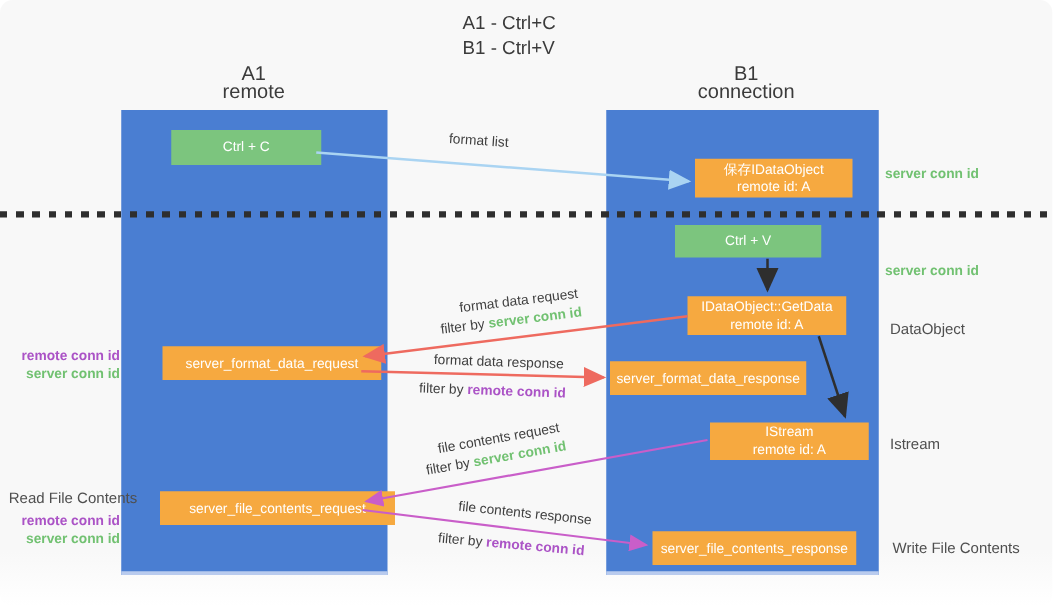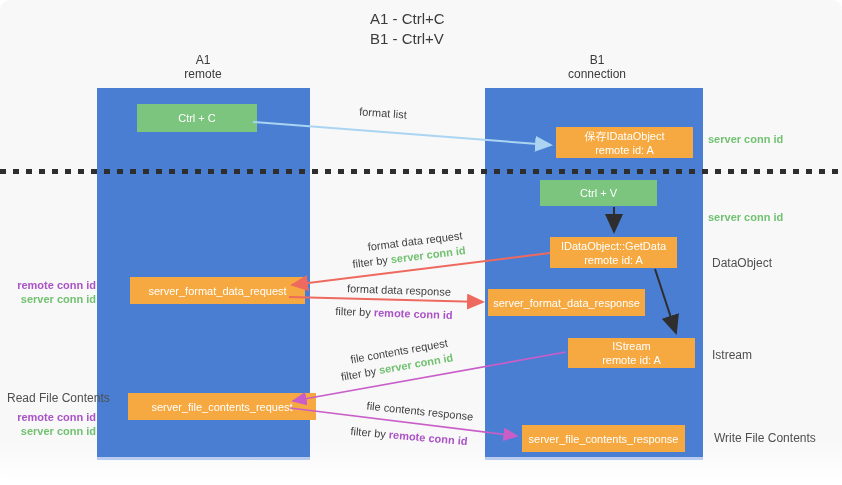--- a/index.html
+++ b/index.html
@@ -9,7 +9,7 @@
     font-family:"Liberation Sans",sans-serif;color:#3b3b3b;border-radius:10px;
   }
   .title{position:absolute;left:370px;top:9px;font-size:15px;line-height:20px;color:#3b3b3b;}
-  .lane-header{position:absolute;text-align:center;font-size:12px;line-height:14px;color:#3b3b3b;}
+  .lane-header{position:absolute;text-align:center;font-size:16px;line-height:14px;color:#3b3b3b;}
   .lane-header.left{left:133px;top:53px;width:140px;}
   .lane-header.right{left:527px;top:53px;width:140px;}
   .lane{position:absolute;top:88px;height:369px;background:#4a7ed2;border-bottom:3px solid #b9cbee;z-index:1;}

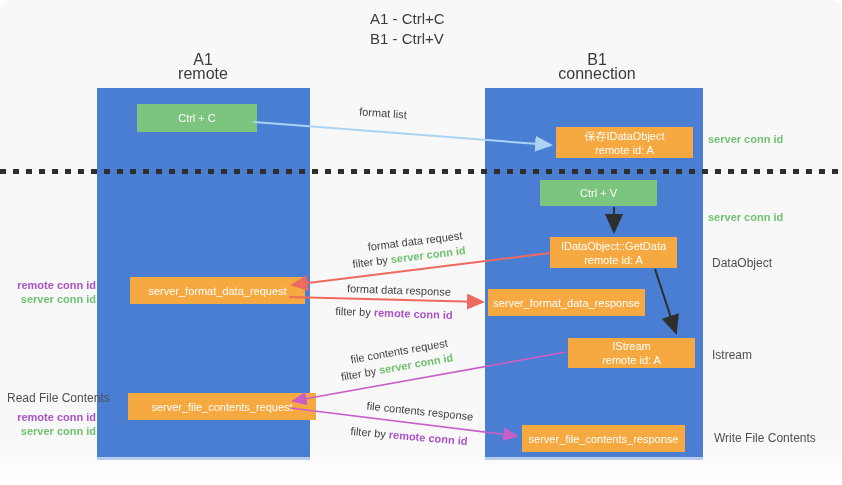--- a/index.html
+++ b/index.html
@@ -26,7 +26,7 @@
   .green{background:#7cc57e;}
   .orange{background:#f6a940;}
   .n-ctrl-c{left:137px;top:104px;width:120px;height:28px;}
-  .n-save{left:556px;top:127px;width:137px;height:31px;}
+  .n-save{left:556px;top:127px;width:126px;height:31px;}
   .n-ctrl-v{left:540px;top:180px;width:117px;height:26px;}
   .n-getdata{left:550px;top:237px;width:127px;height:31px;}
   .n-fmt-req{left:130px;top:277px;width:175px;height:27px;text-align:center;}

